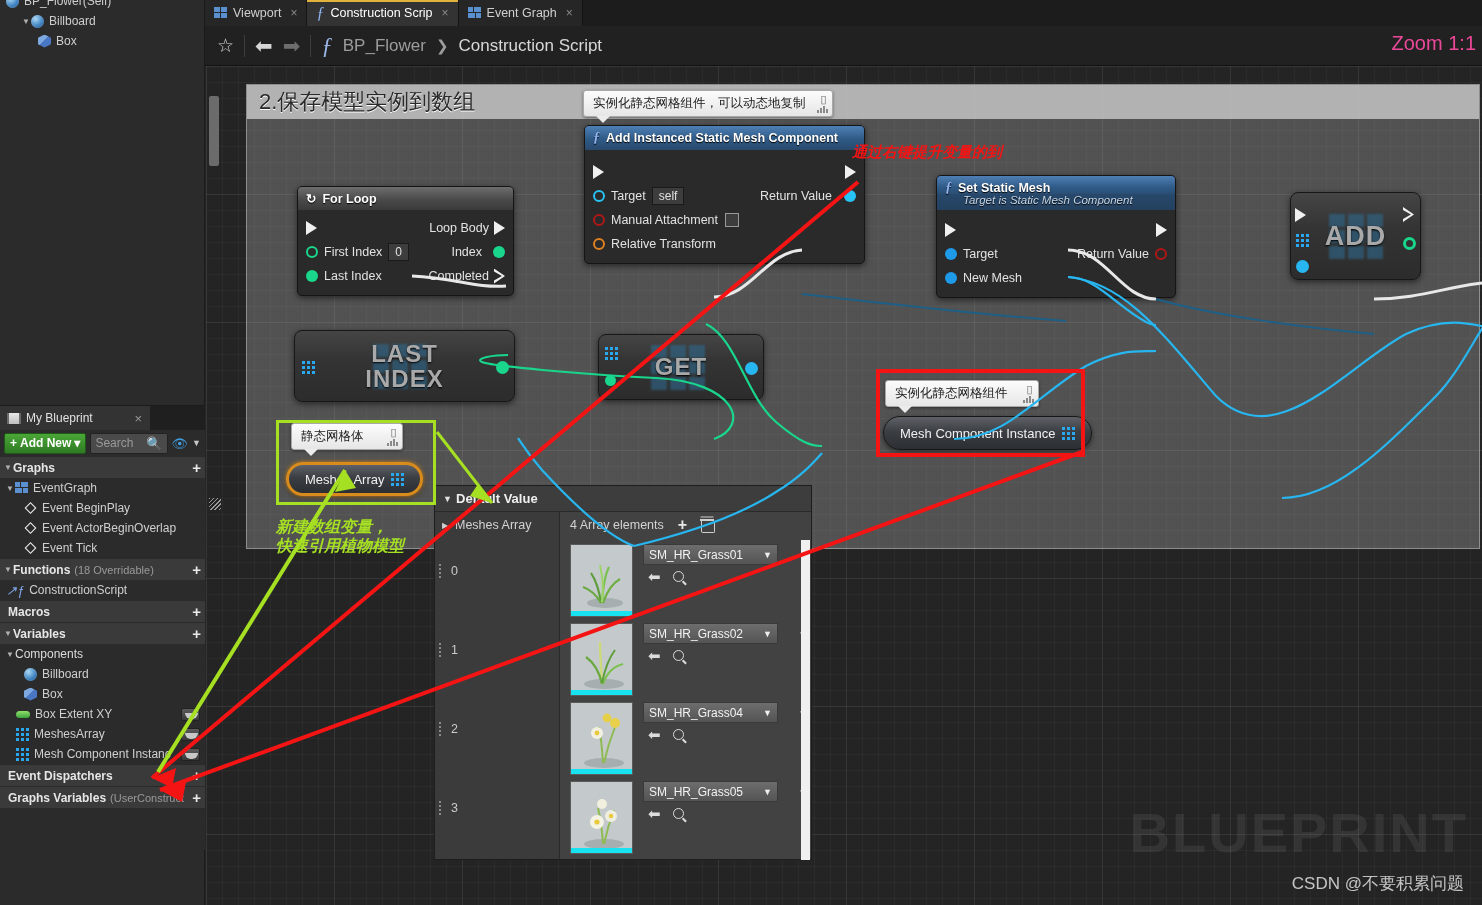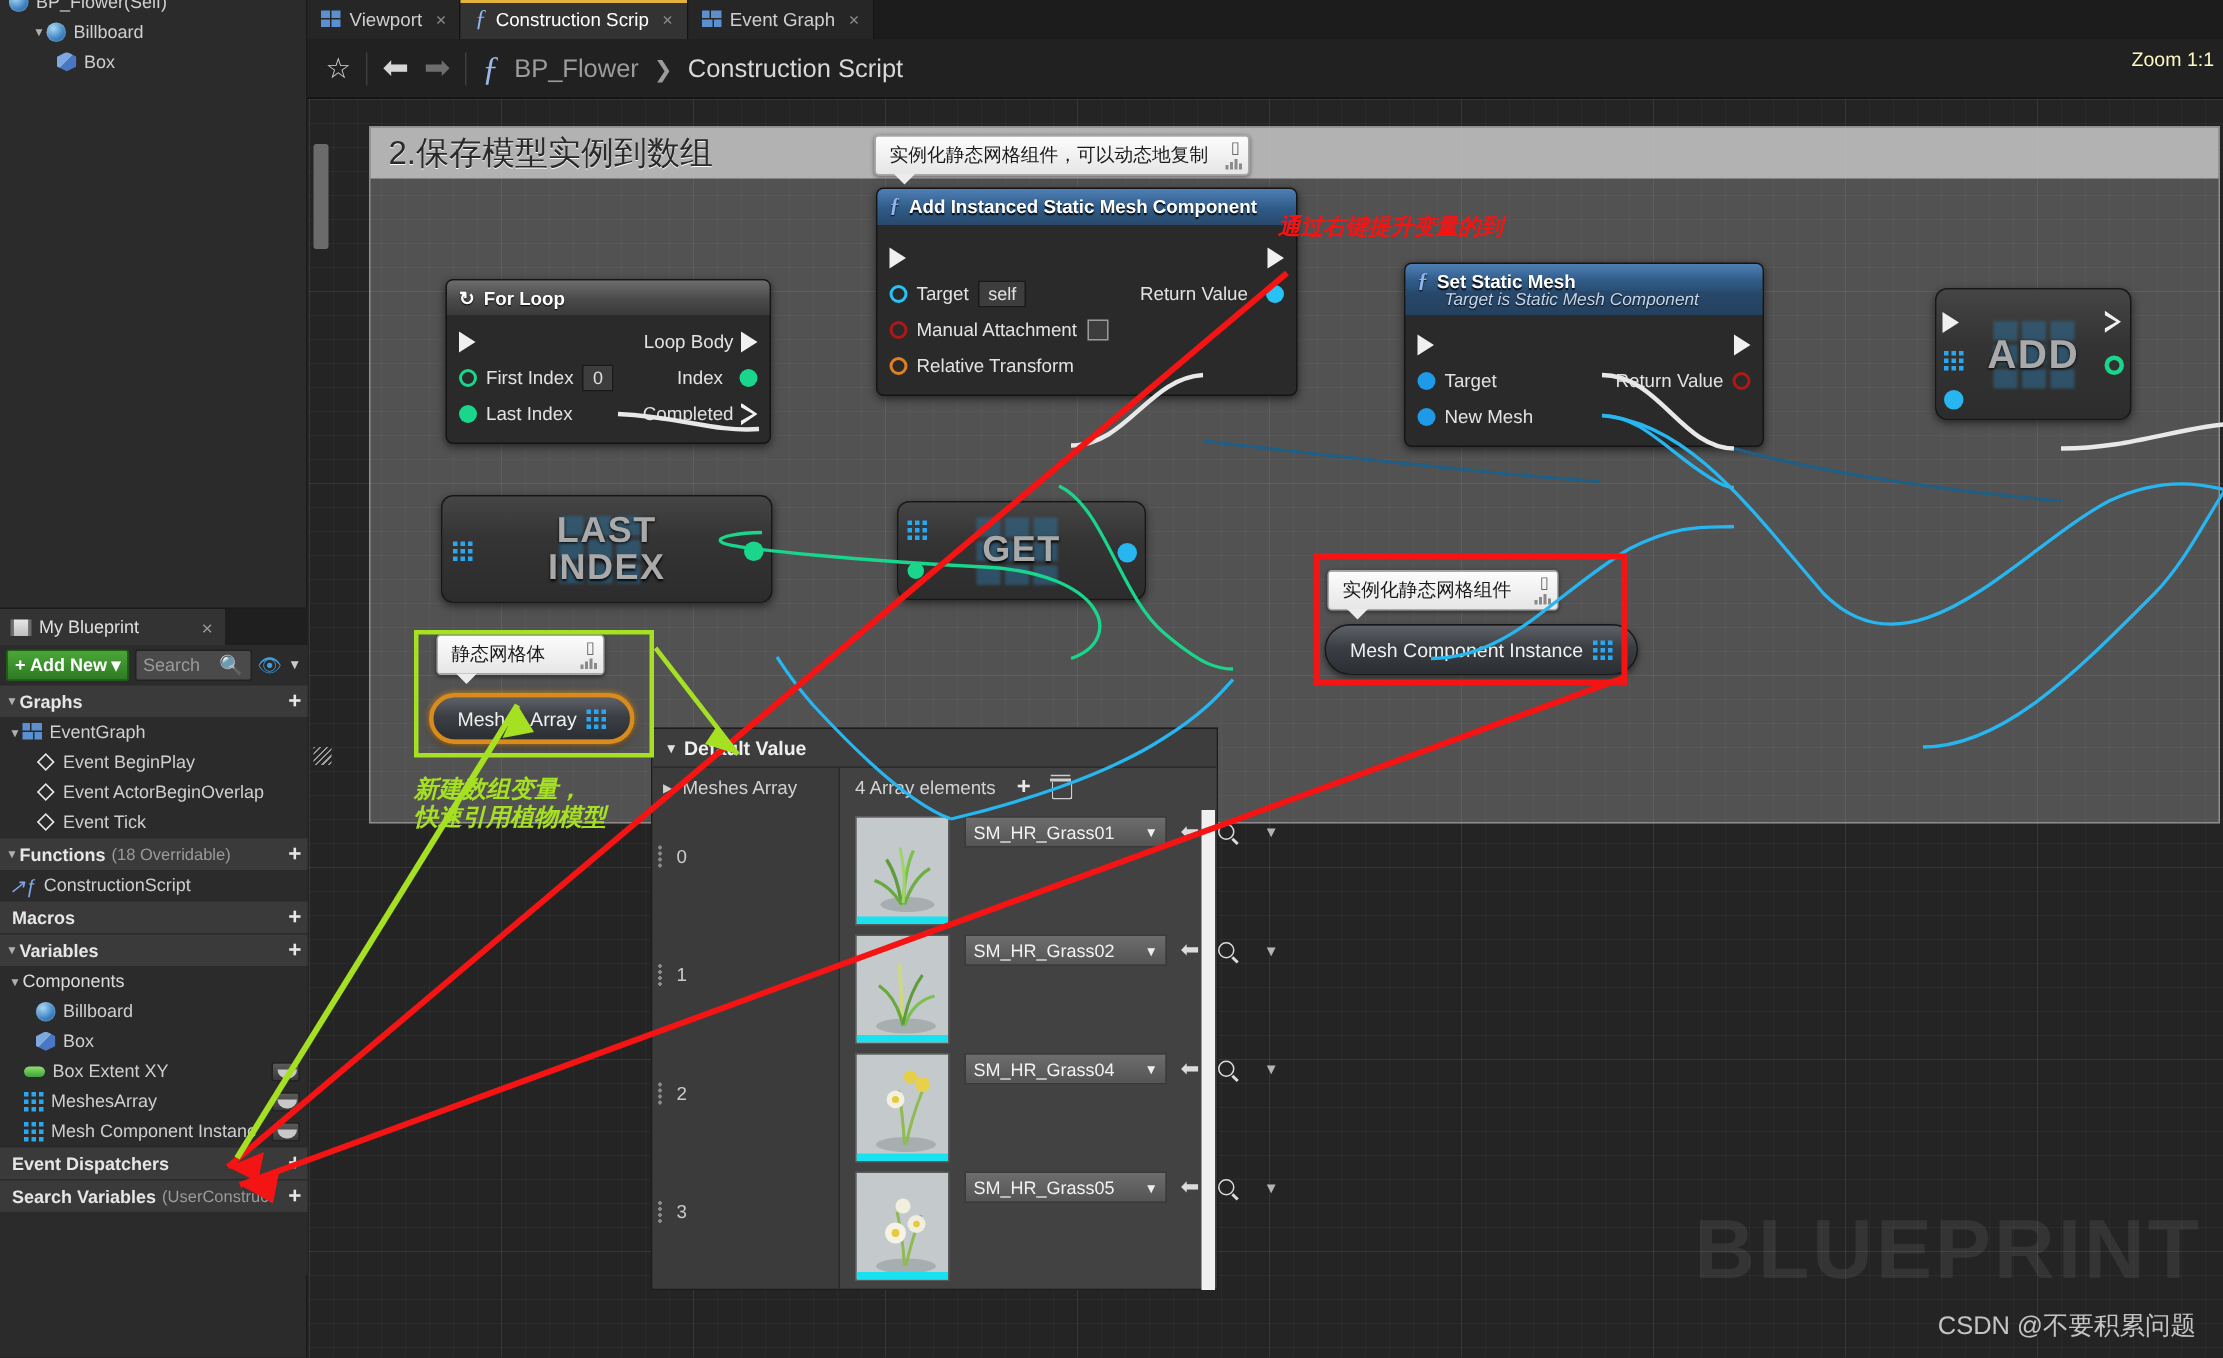--- a/index.html
+++ b/index.html
@@ -185,7 +185,7 @@
   .crumb-2 { color: #d8d8d8; font-size: 17px; text-align: center; }
   #zoomlabel {
     position: absolute; right: 6px; top: 32px;
-    color: #fef9c3; font-size: 13px;
+    color: #ec4899; font-size: 20px;
   }
 
   

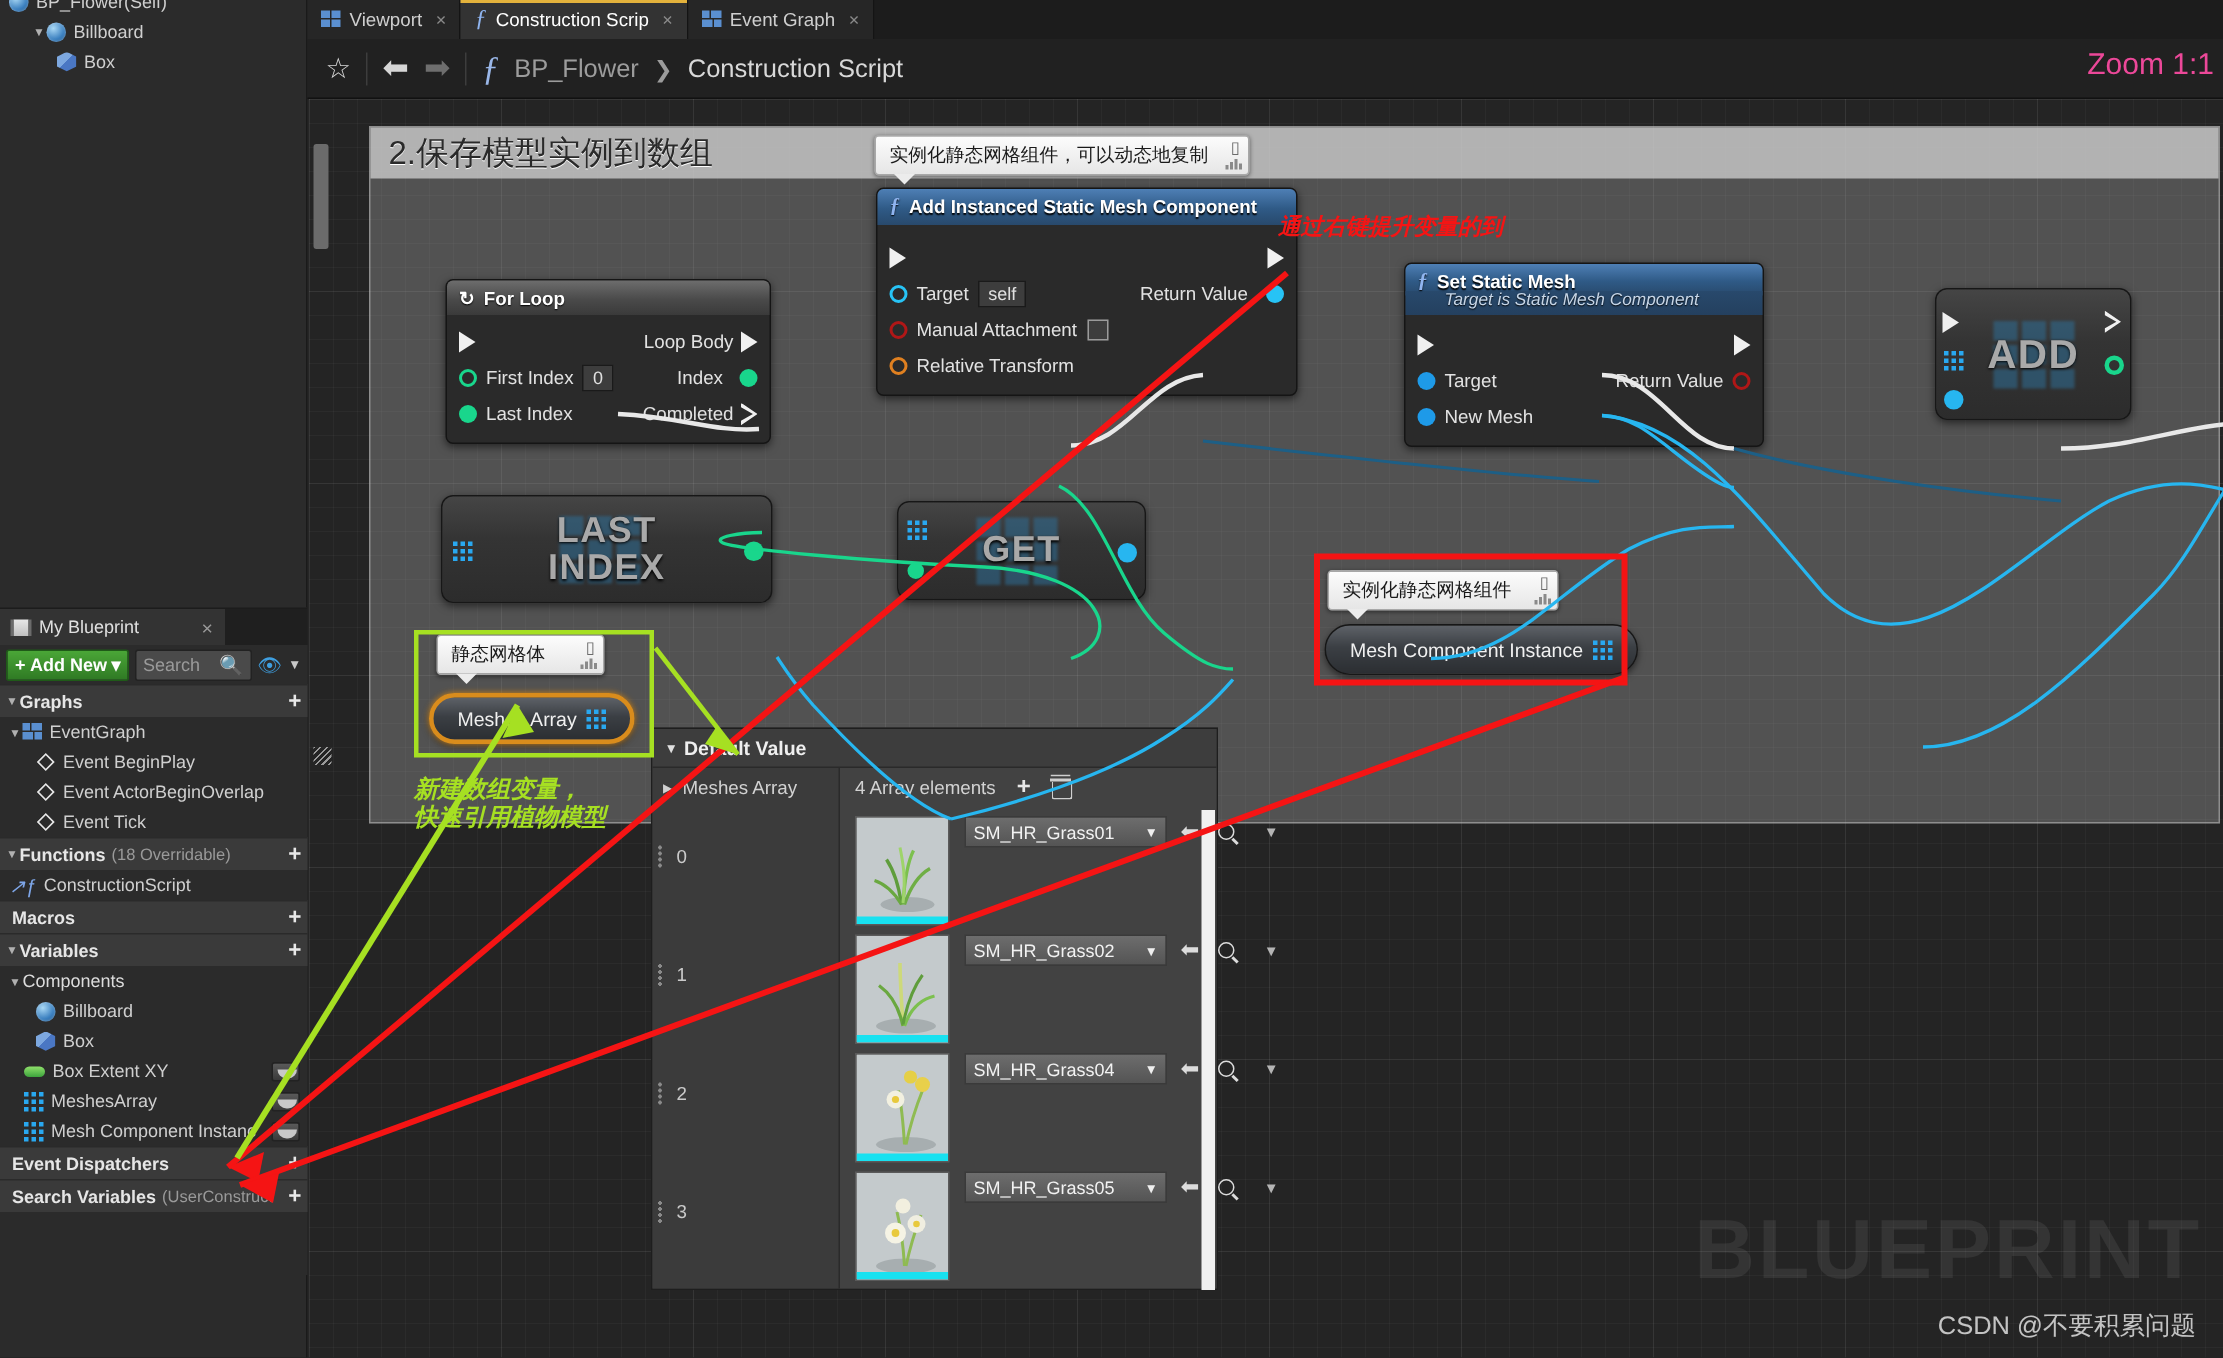--- a/index.html
+++ b/index.html
@@ -440,7 +440,7 @@
     content:''; position:absolute; left:0; right:0; bottom:0; height:5px;
     background: #18e1f0;
   }
-  .asset-row { display: flex; flex-direction: row; gap: 4px; }
+  .asset-row { display: flex; flex-direction: column; gap: 4px; }
   .asset-combo {
     width: 135px; height: 21px;
     background: linear-gradient(#6d6d6d,#545454);

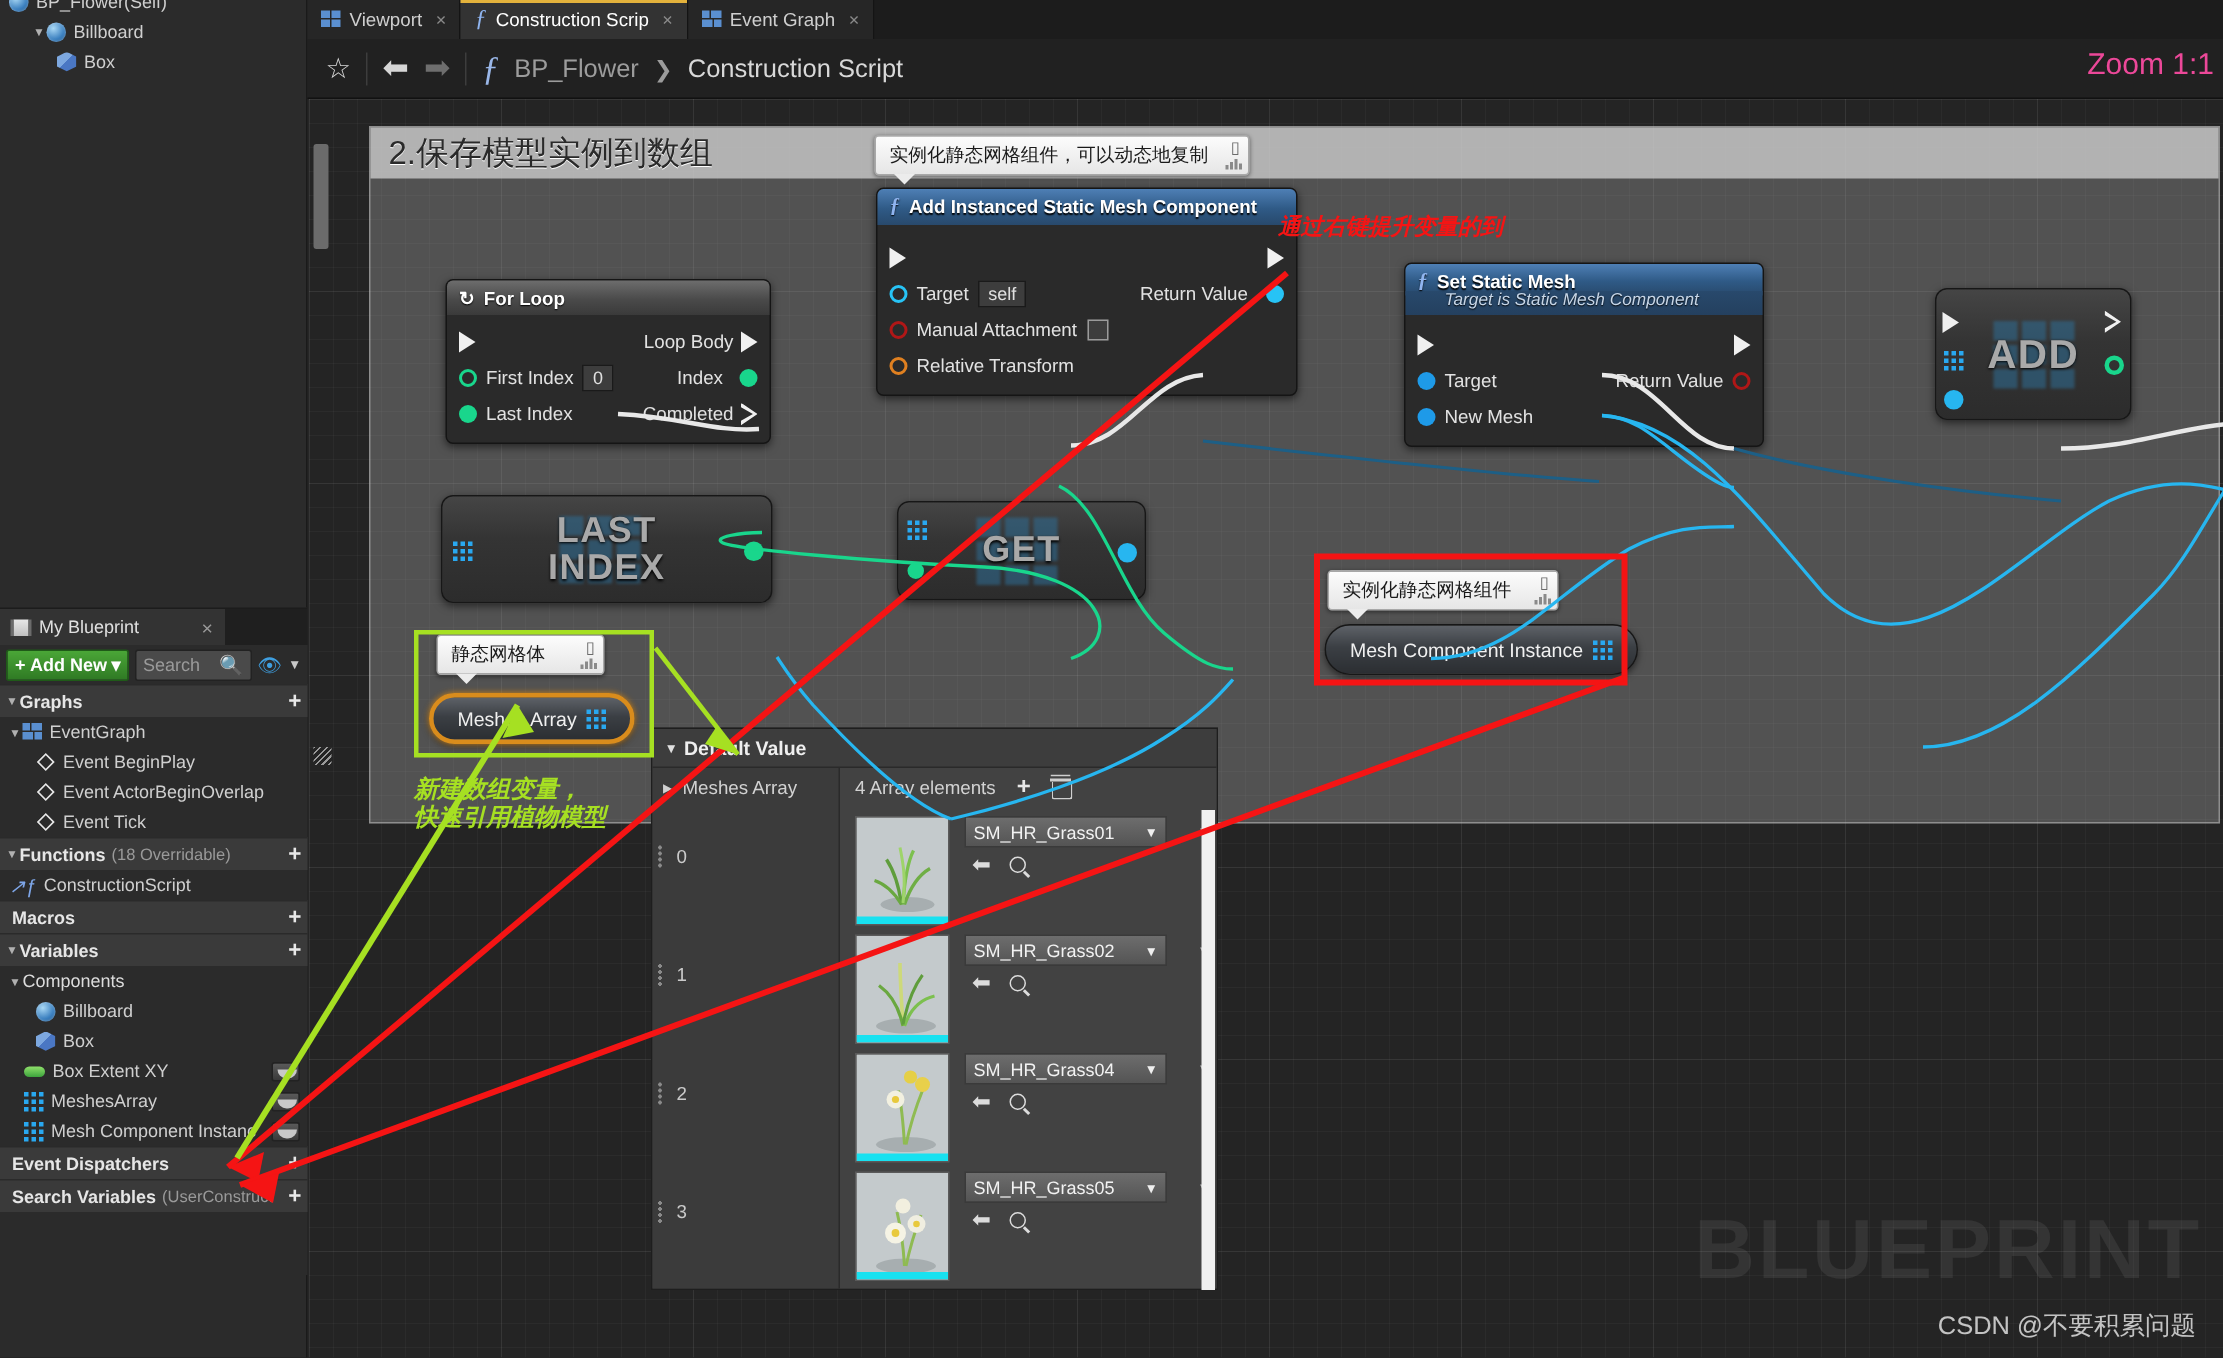--- a/index.html
+++ b/index.html
@@ -613,7 +613,7 @@
       <span class="plus-btn">+</span>
     </div>
     <div class="sec-header">
-      <span style="margin-left:4px;">Search Variables</span>
+      <span style="margin-left:4px;">Graphs Variables</span>
       <span class="sub">(UserConstruct</span>
       <span class="plus-btn">+</span>
     </div>

